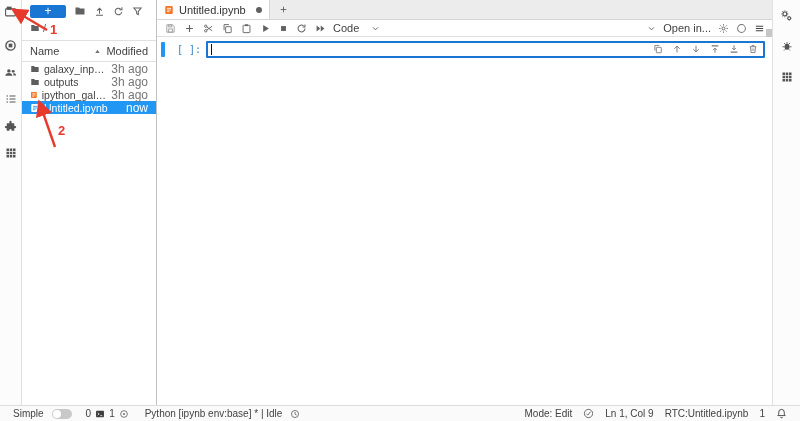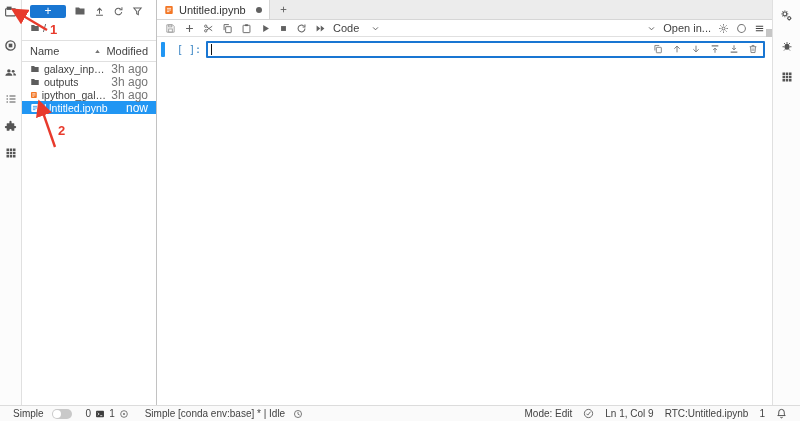--- a/index.html
+++ b/index.html
@@ -490,7 +490,7 @@
           <use href="#s-kernel"></use>
         </svg>
     </span>
-    <span class="sb-kernel">Simple [conda env:base] * | Idle</span>
+    <span class="sb-kernel">Python [ipynb env:base] * | Idle</span>
     <svg class="ic10" style="color:#616161">
         <use href="#s-clock"></use>
       </svg>

